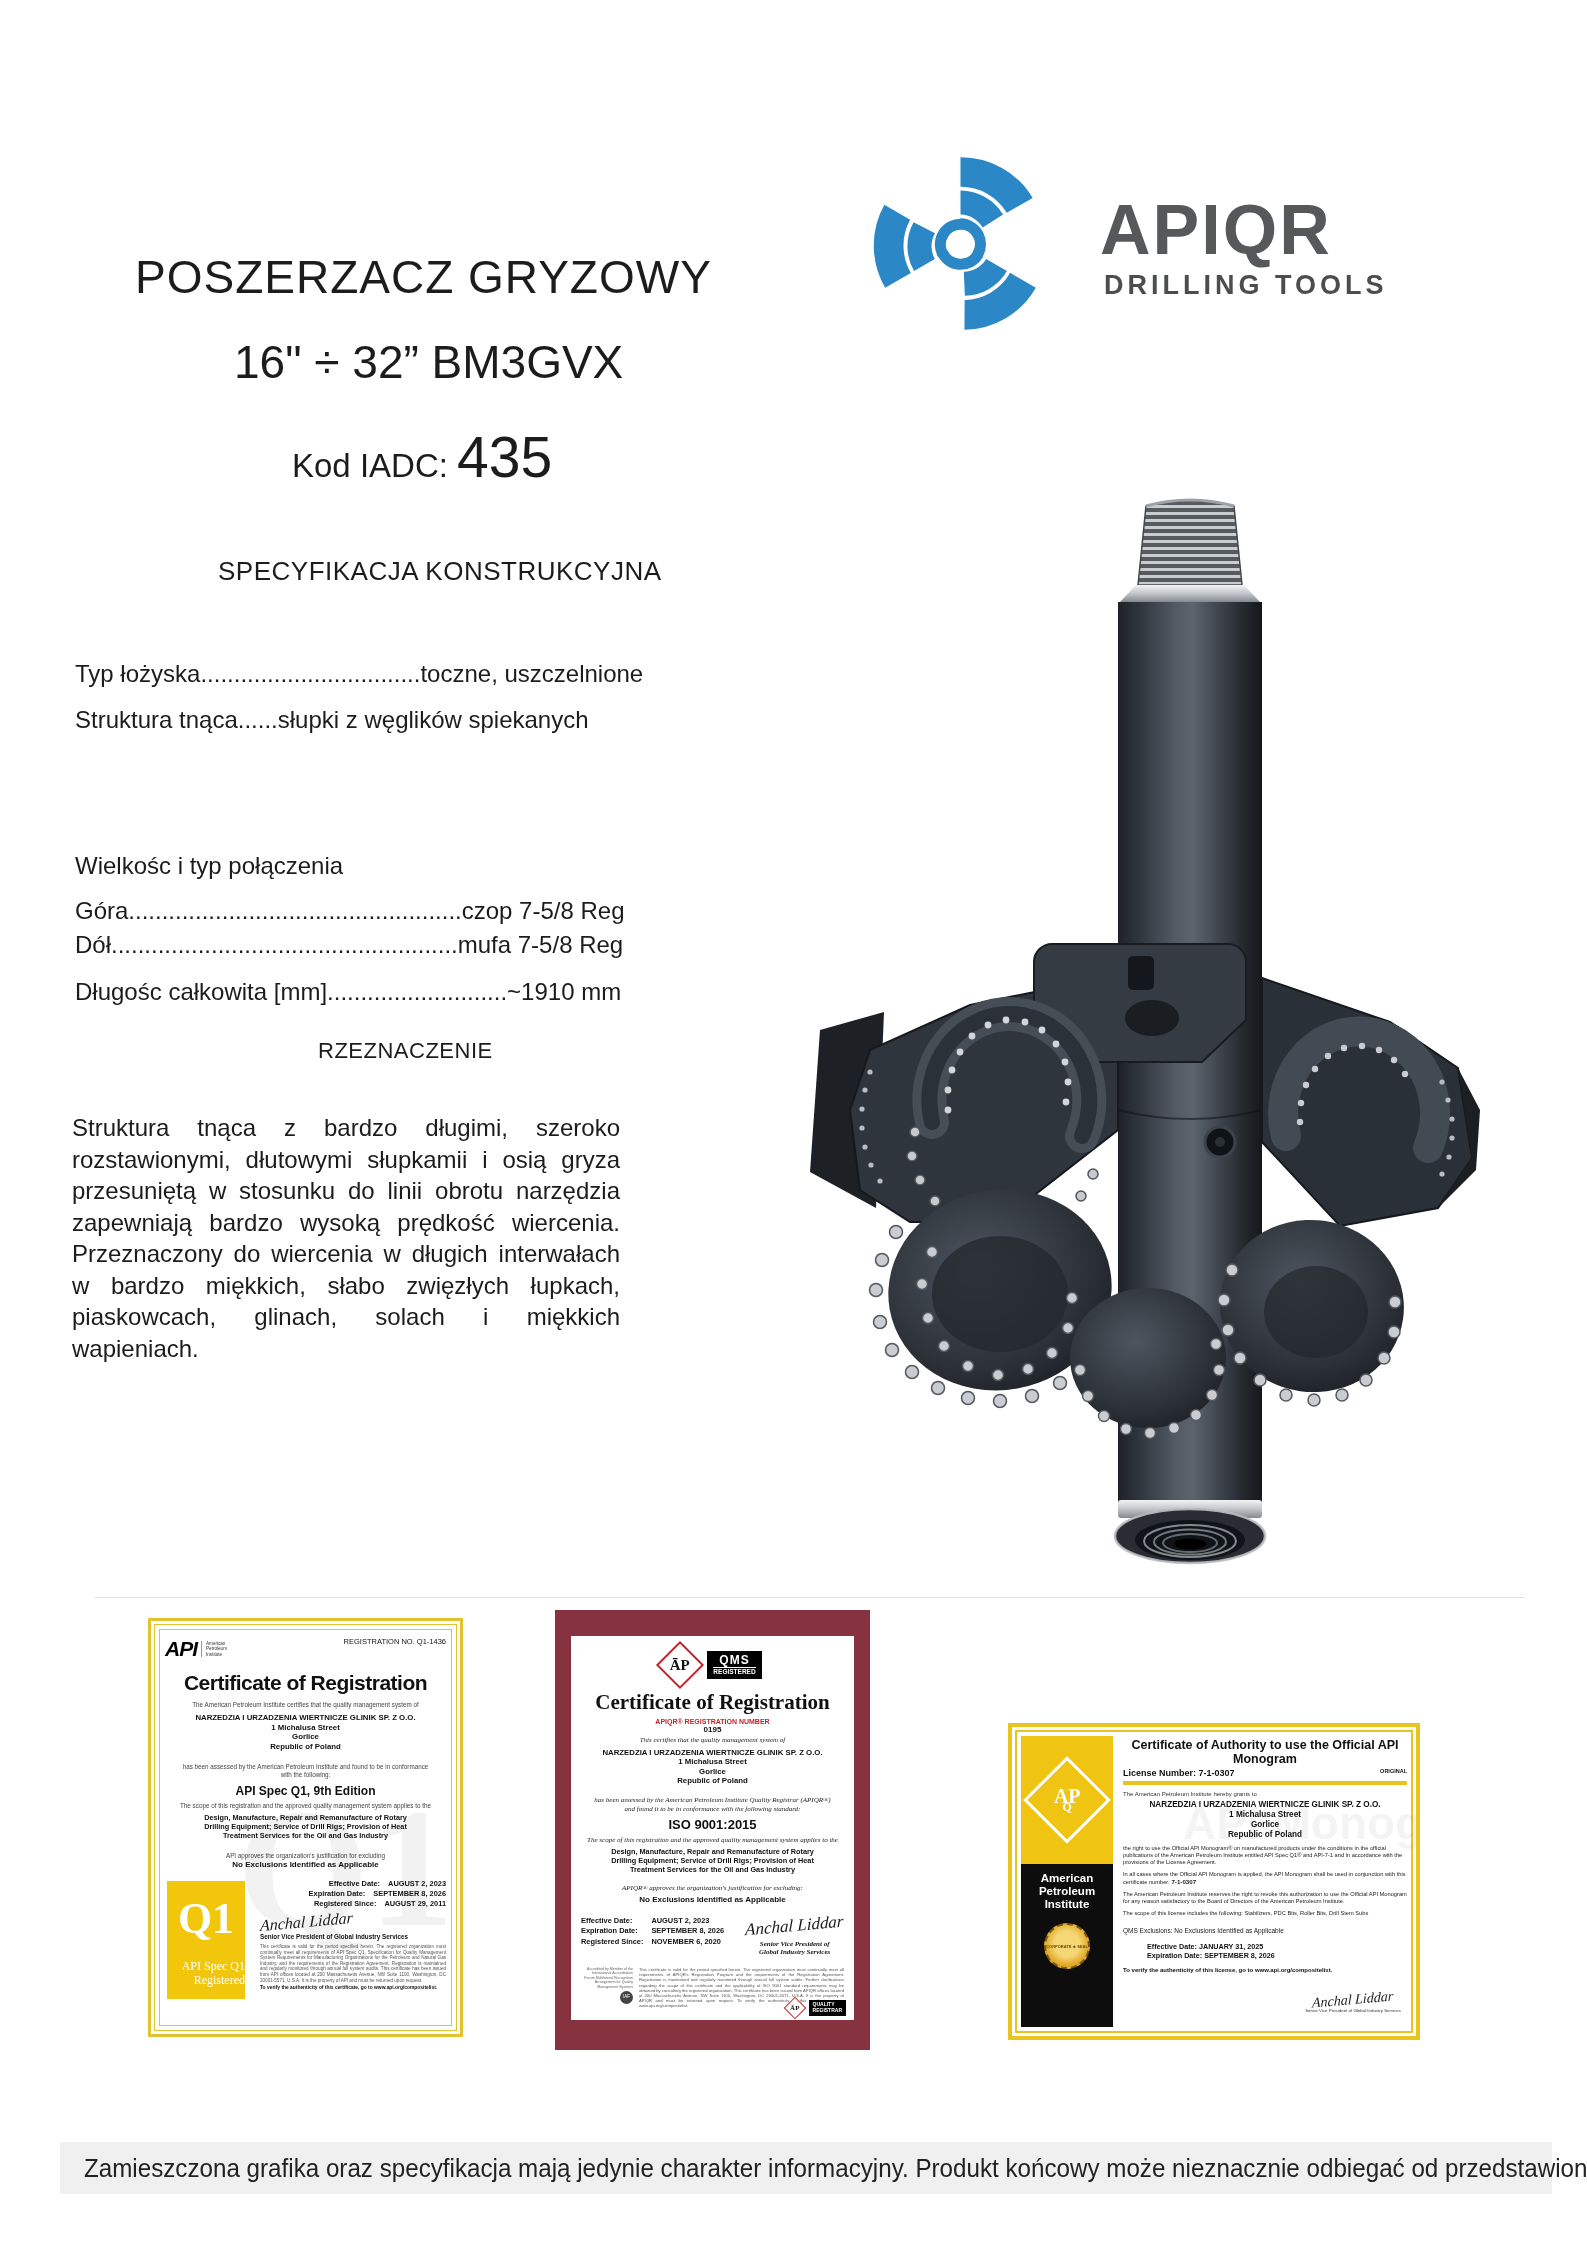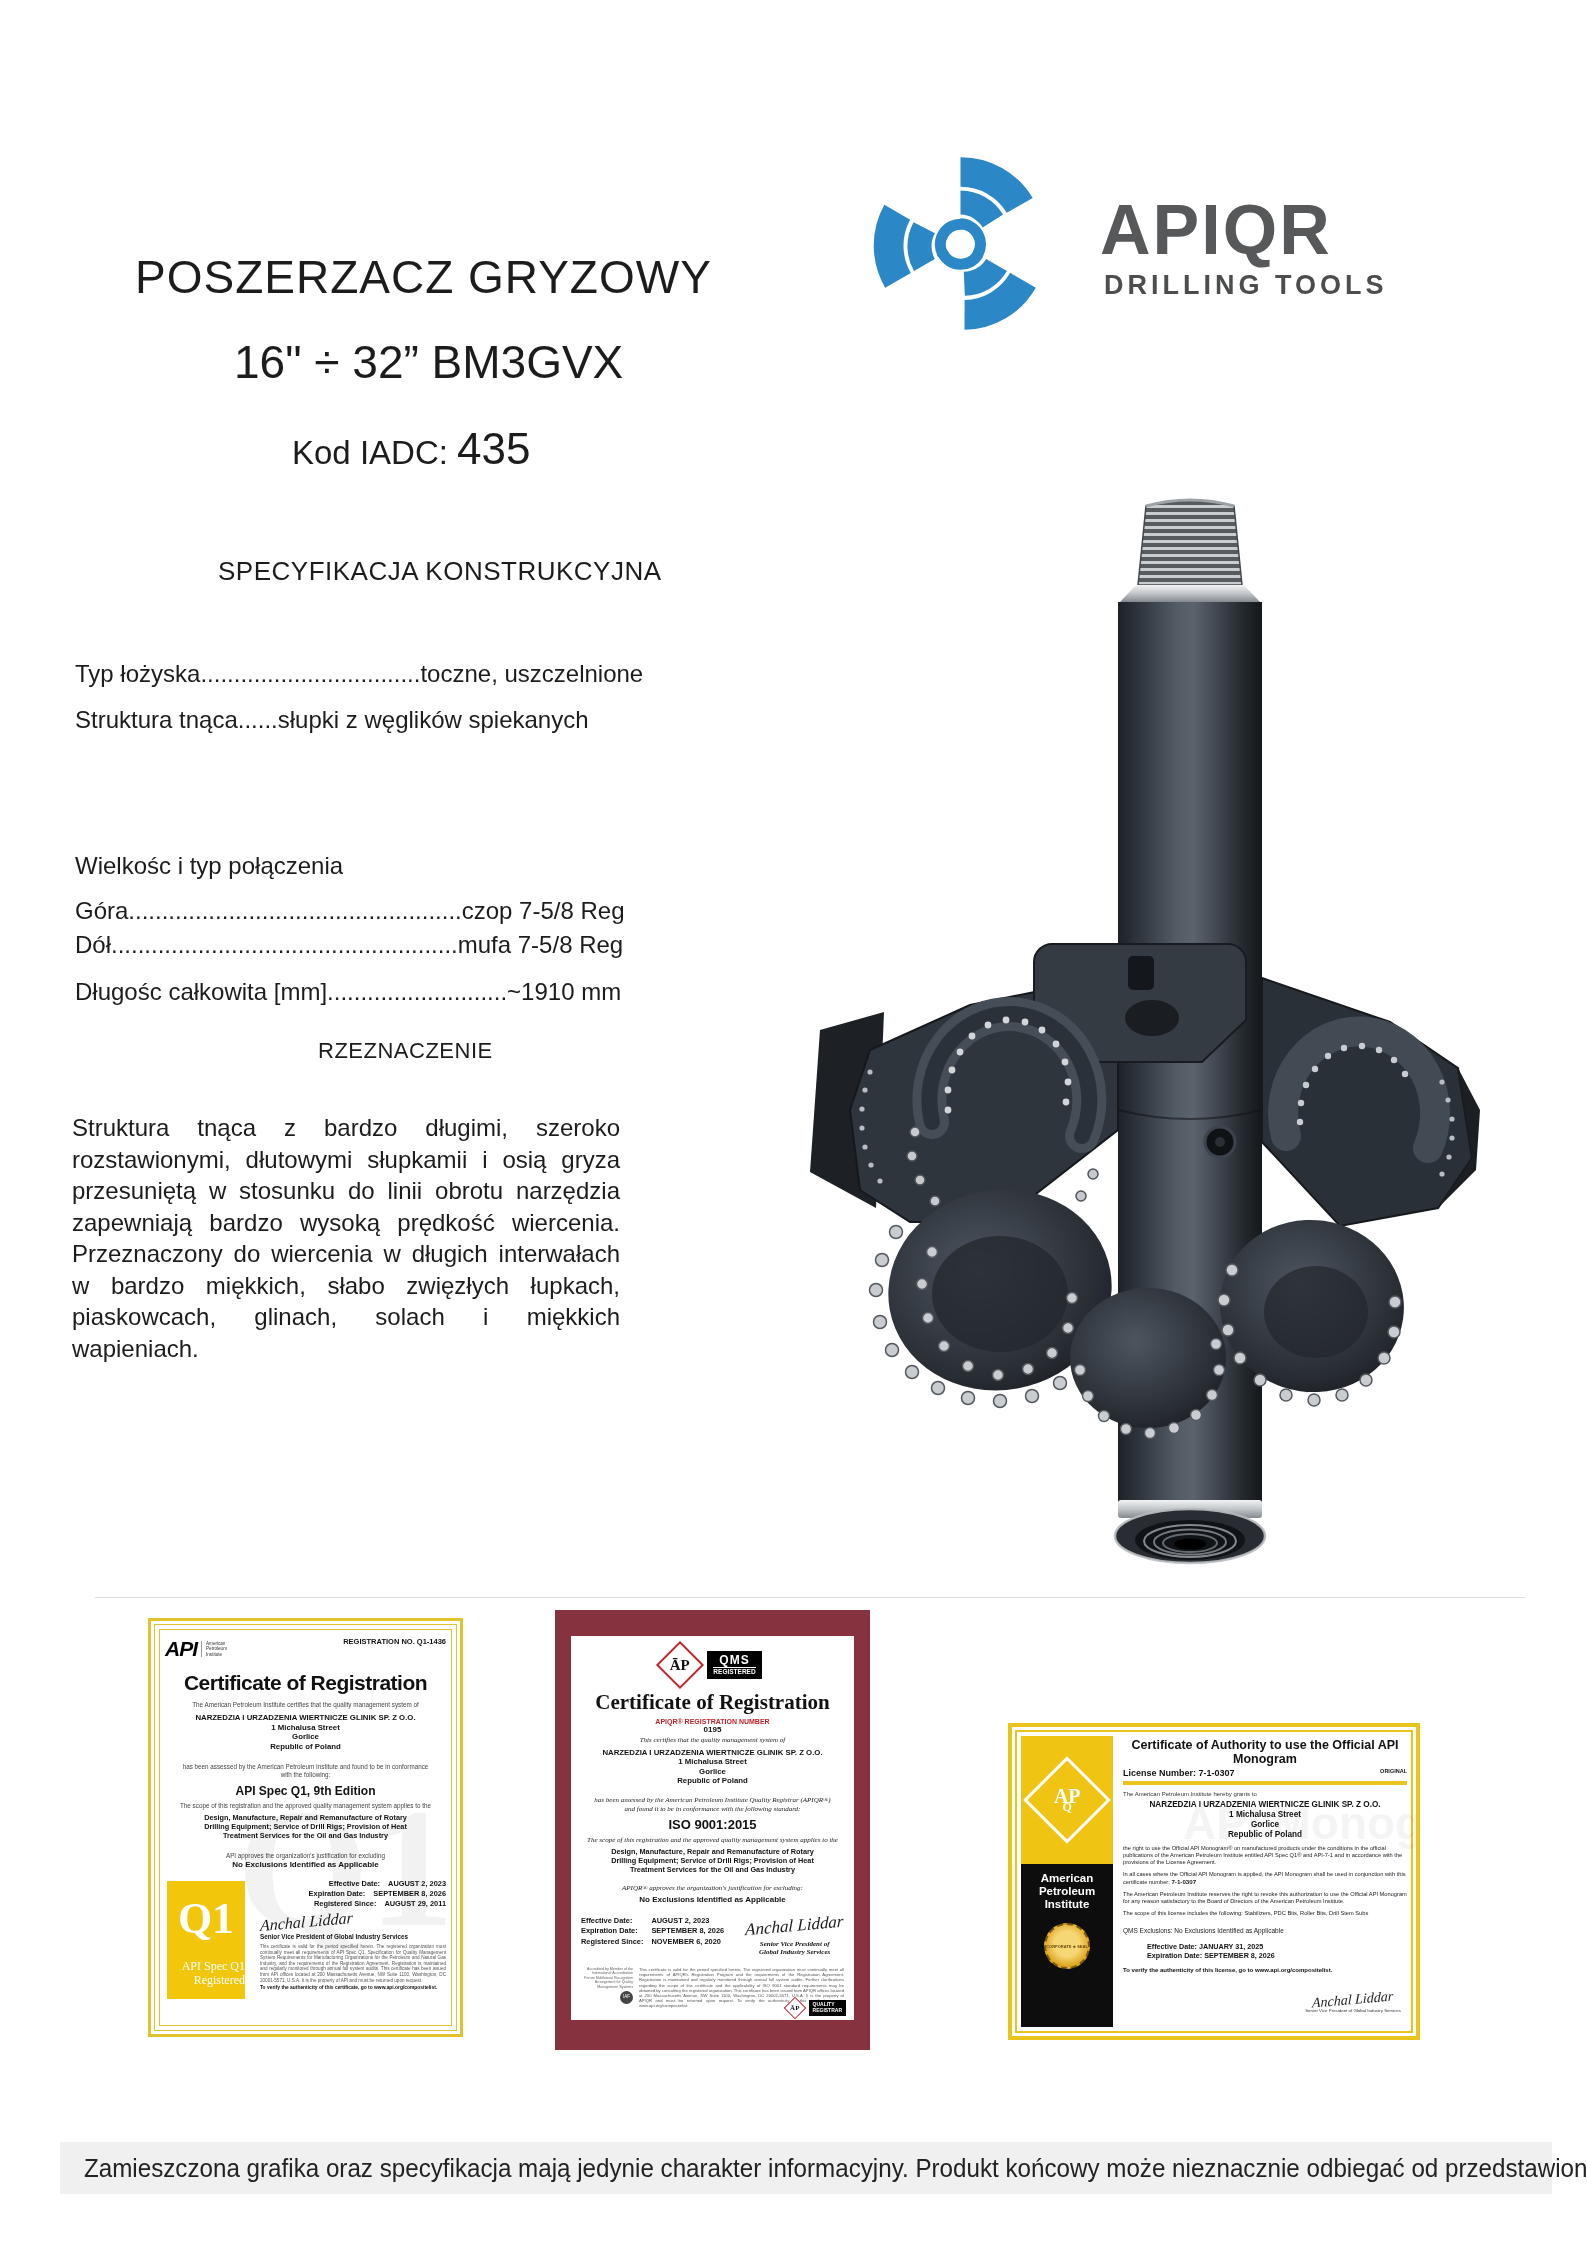--- a/index.html
+++ b/index.html
@@ -10,7 +10,7 @@
   .title{font-size:46px;letter-spacing:1px;color:#1c1c1c;white-space:nowrap;}
   .subtitle{font-size:46px;color:#1c1c1c;white-space:nowrap;}
   .kod{font-size:33px;color:#1c1c1c;white-space:nowrap;}
-  .kod .big{font-size:44px;}
+  .kod .big{font-size:57px;}
   .brand{font-size:70px;font-weight:bold;color:#57585a;letter-spacing:2px;white-space:nowrap;}
   .tagline{font-size:27px;font-weight:bold;color:#4c4d4f;letter-spacing:4px;white-space:nowrap;}
   

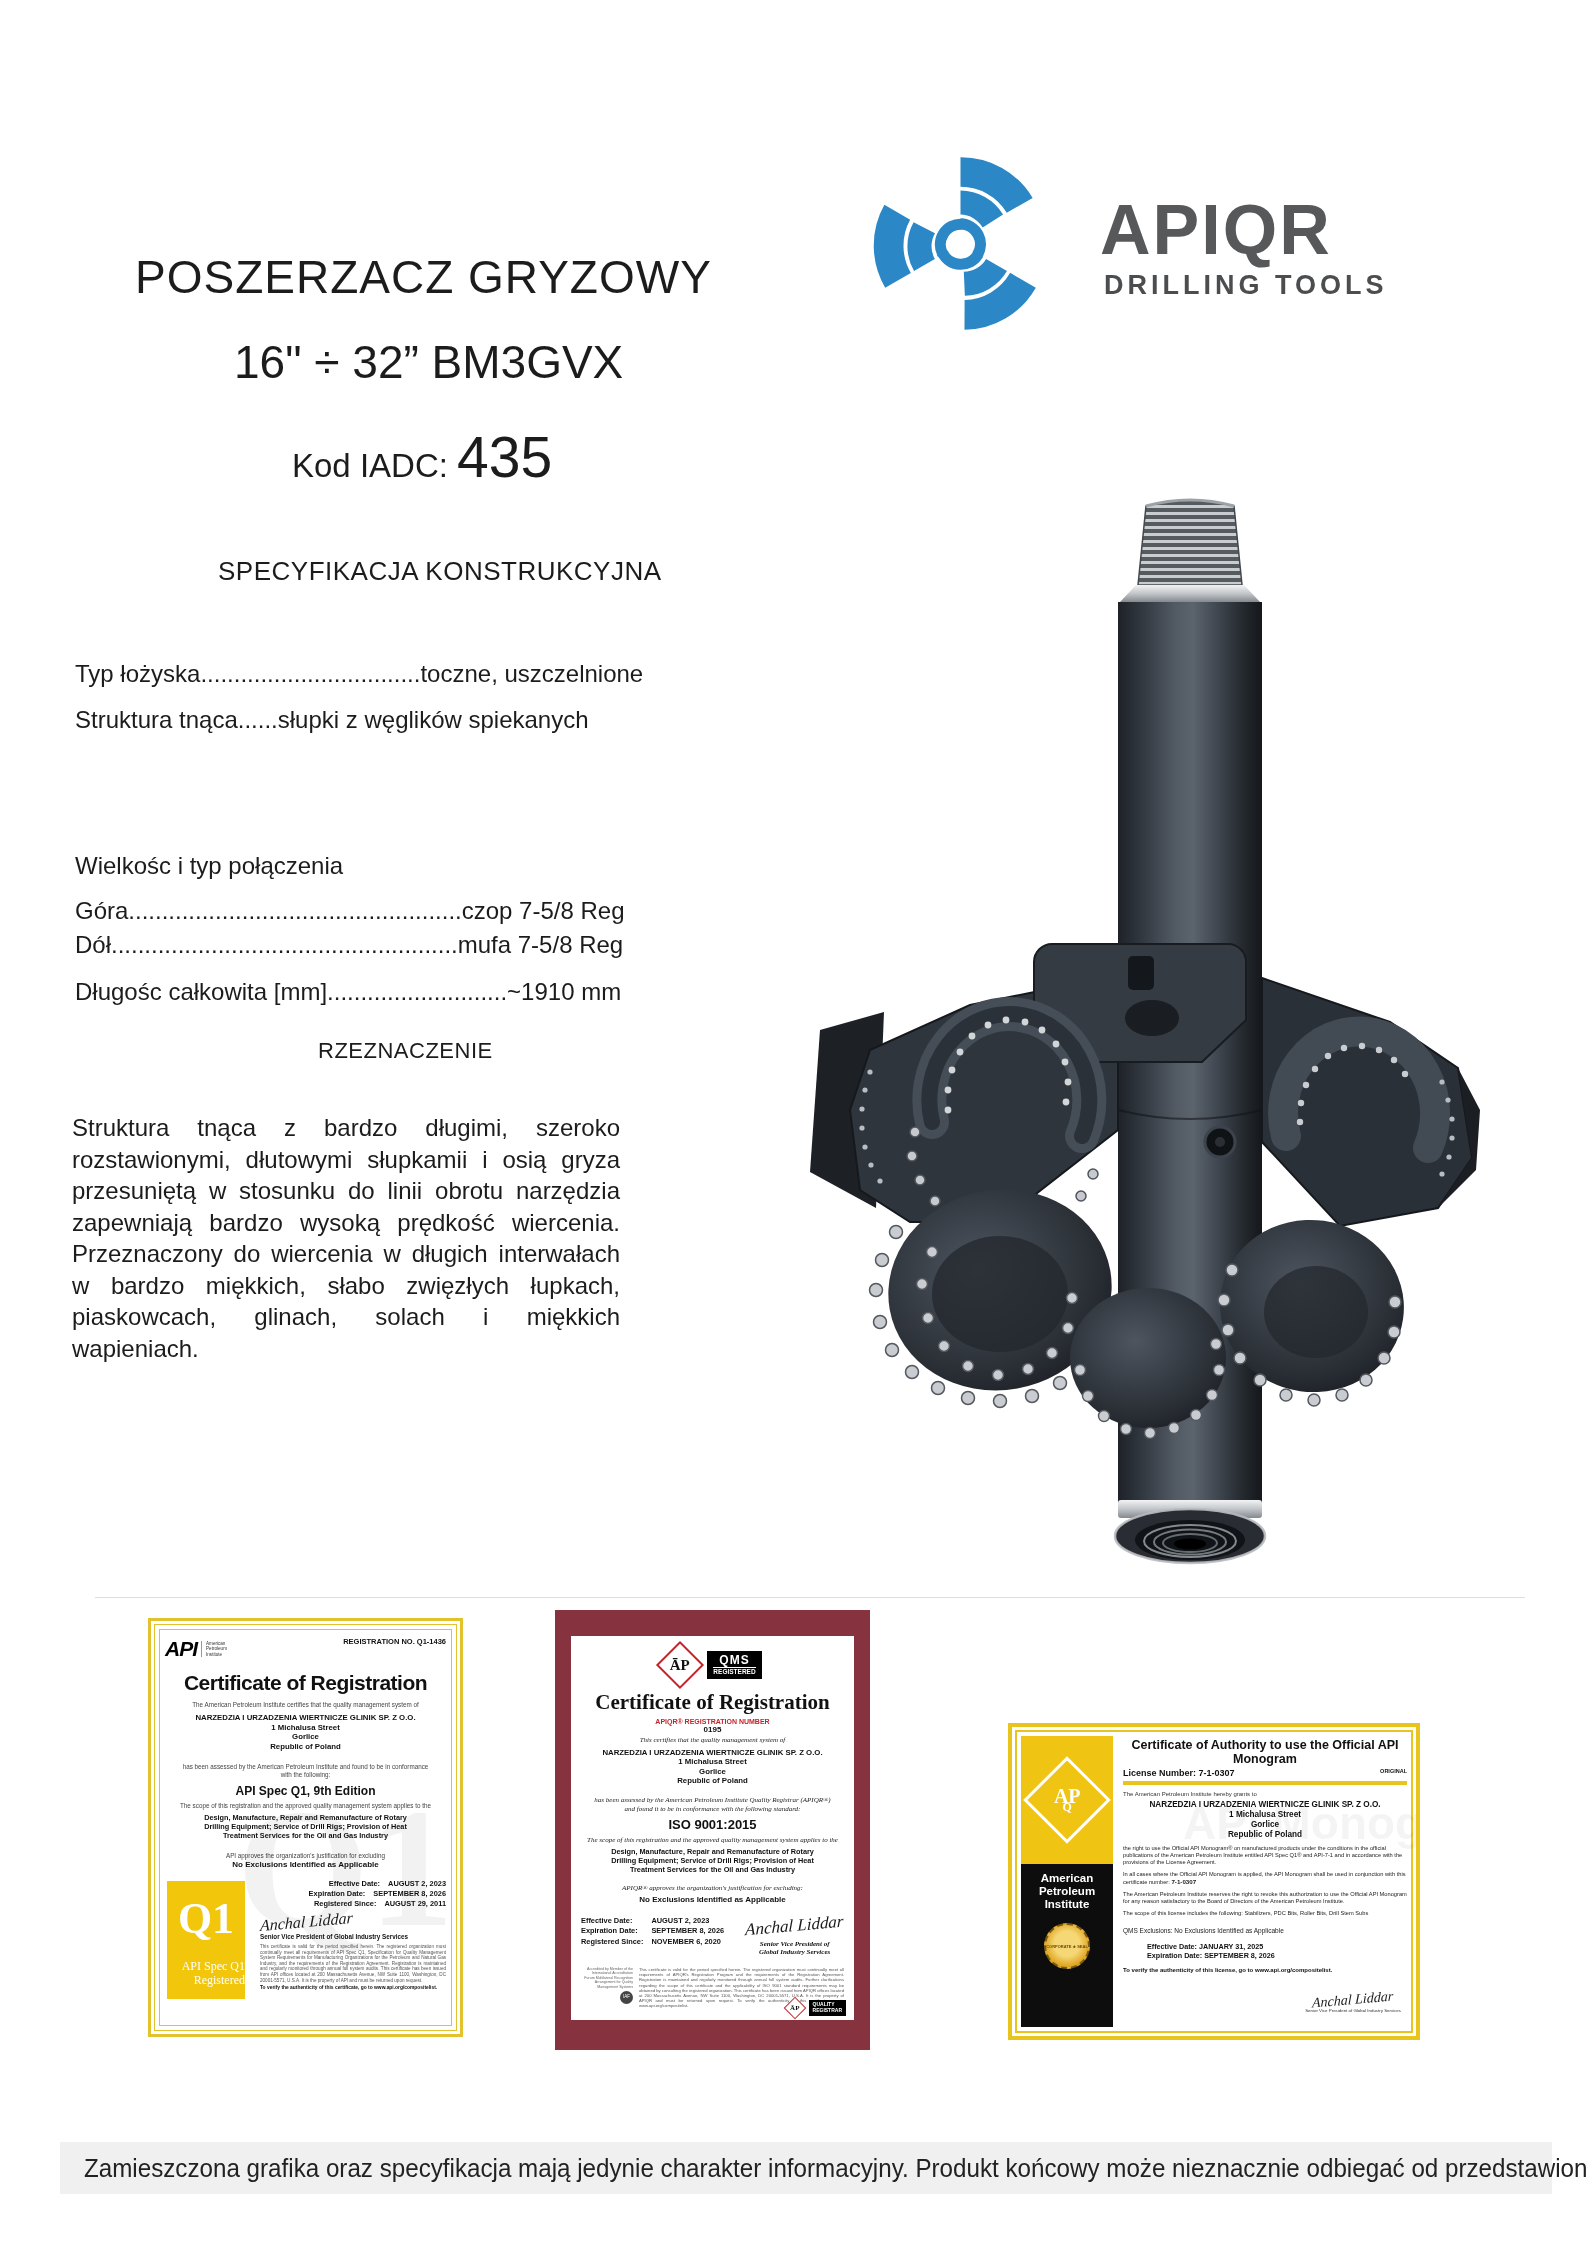--- a/index.html
+++ b/index.html
@@ -35,7 +35,7 @@
   .apilogo{display:flex;align-items:center;gap:4px;}
   .apilogo .api{font-size:21px;font-weight:bold;font-style:italic;color:#000;letter-spacing:-1px;}
   .apilogo .org{font-size:4.6px;line-height:5.4px;color:#333;border-left:1px solid #999;padding-left:4px;}
-  .regno{font-size:7.5px;font-weight:bold;}
+  .regno{font-size:7.5px;font-weight:normal;}
   .c1-title{font-size:21px;font-weight:bold;letter-spacing:-.5px;margin-top:10px;}
   .tiny{font-size:6.3px;color:#444;line-height:8px;}
   .company{font-size:7.8px;font-weight:bold;line-height:9.5px;color:#111;}

